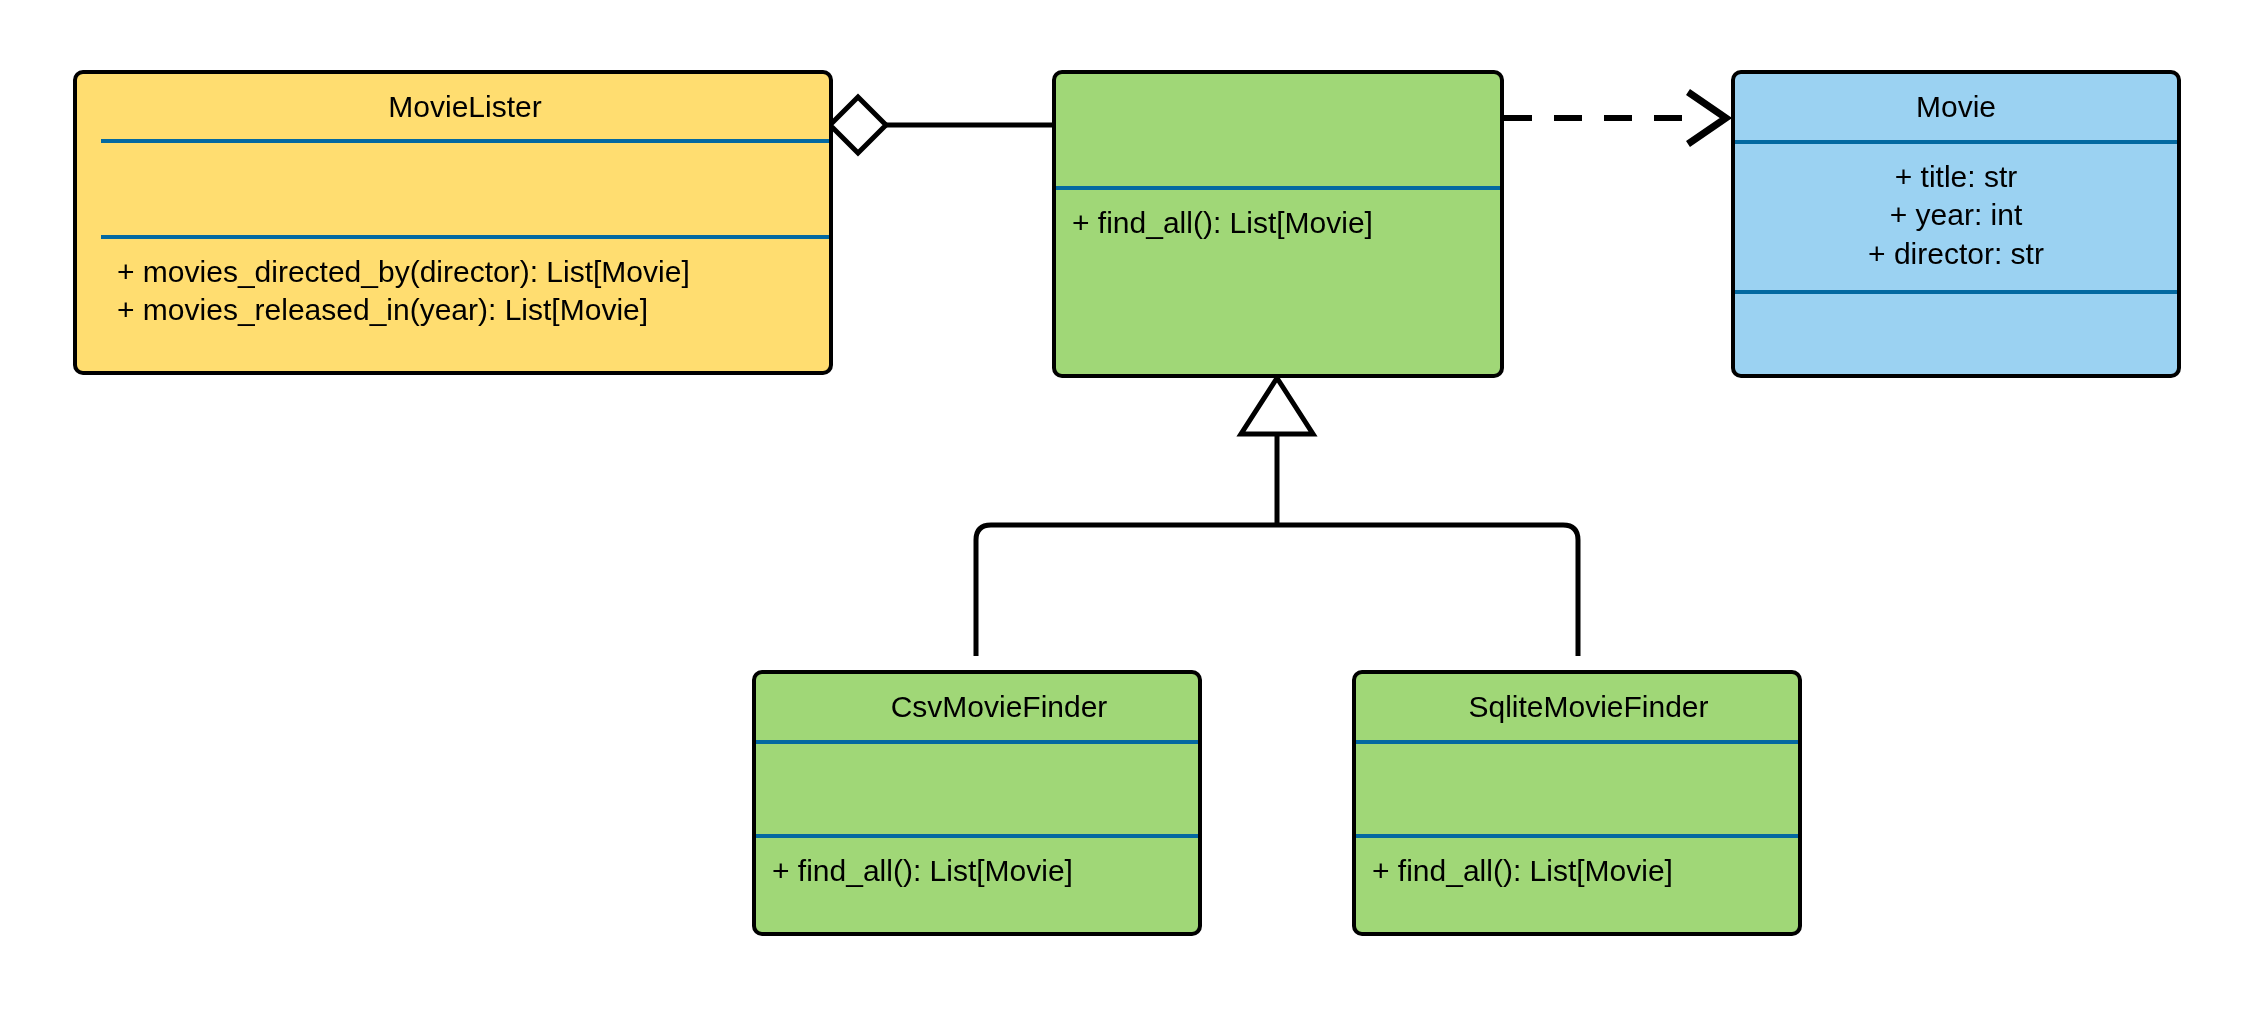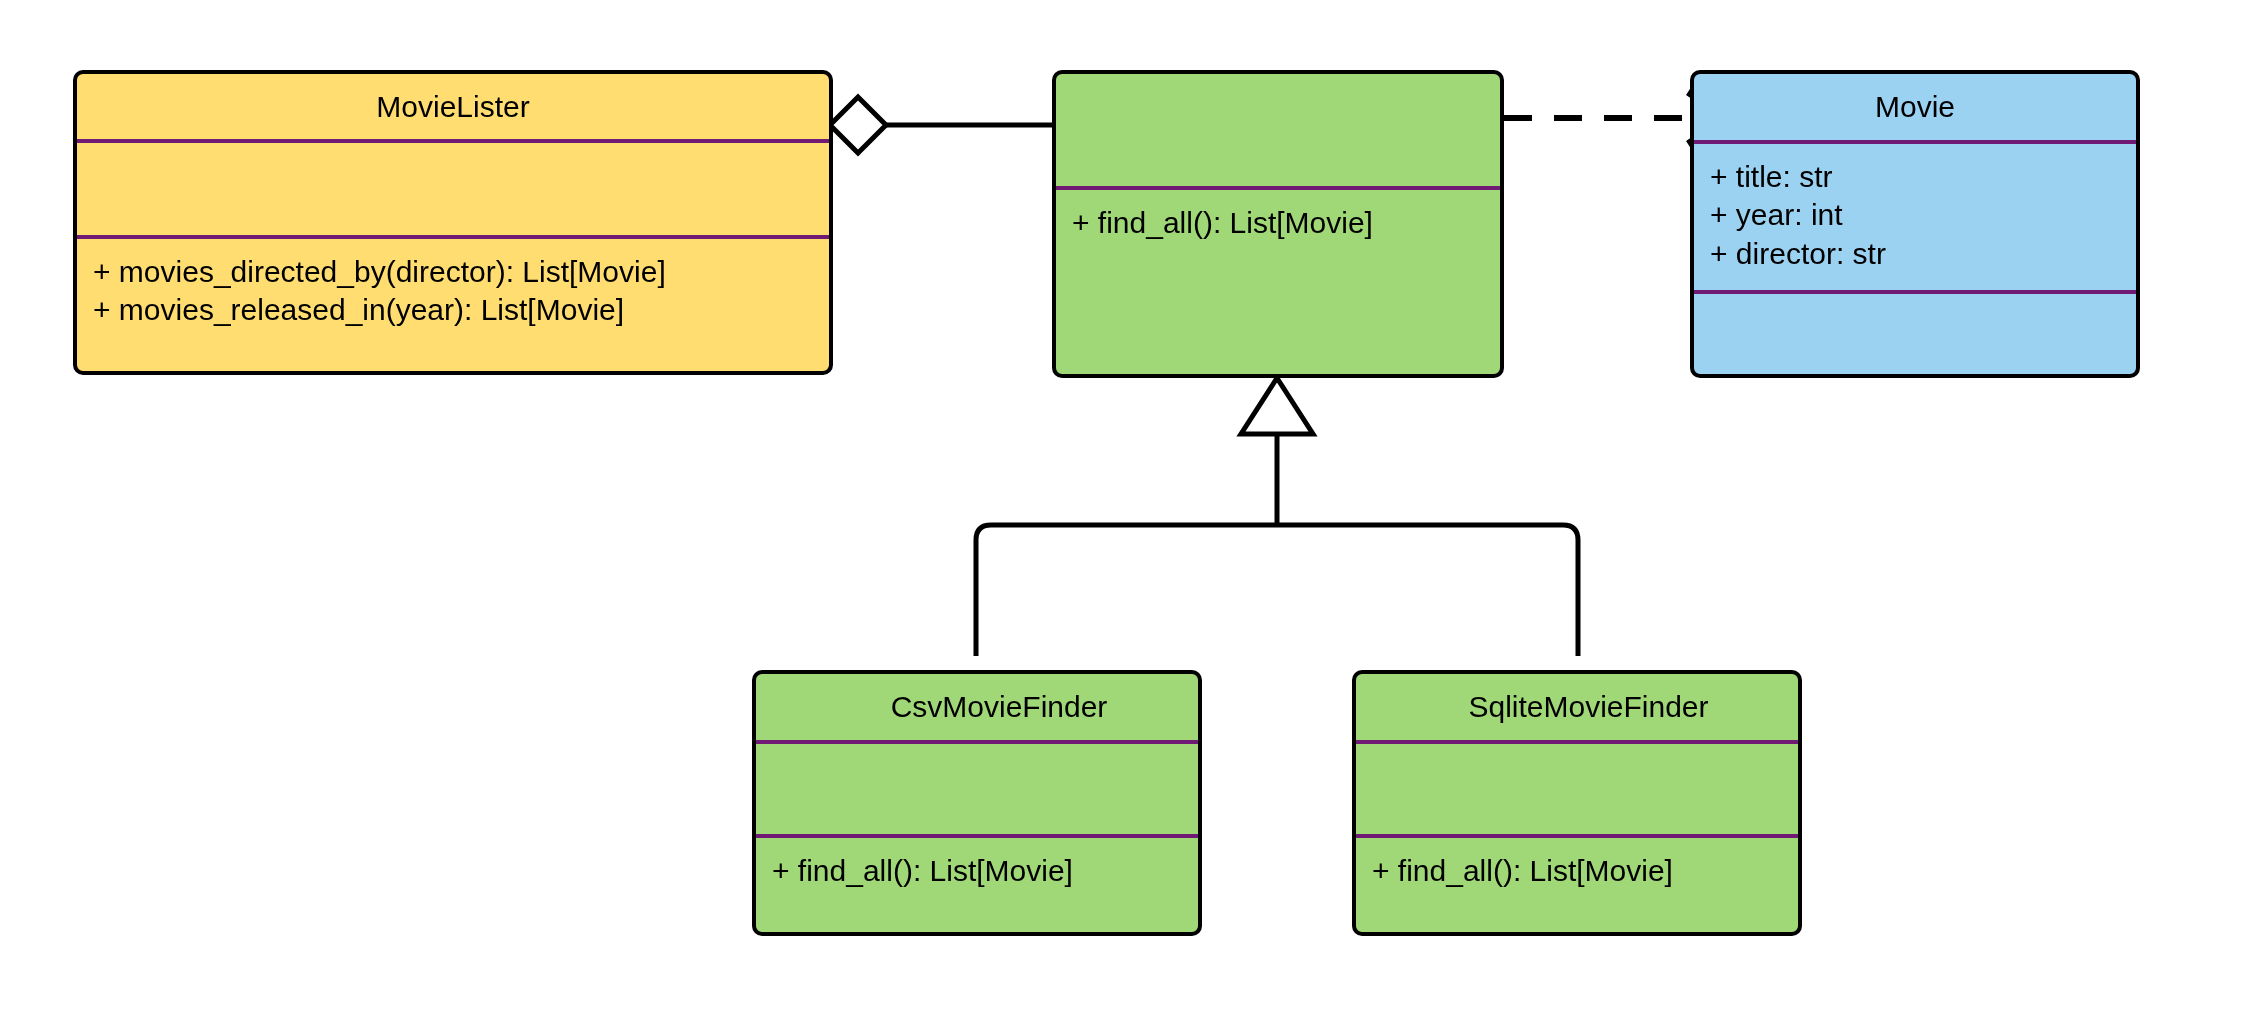--- a/index.html
+++ b/index.html
@@ -88,7 +88,7 @@
     </g>
   </svg>
 
-  <div class="uml-class" style="left:73px; top:70px; width:760px; height:305px; background:#ffdd70;">
+  <div class="uml-class" style="left:73px; top:70px; width:760px; height:305px; background:#ffdd70;padding-left:24px;">
     <div class="uml-compartment cls-name" style="height:65px;">
       <span>MovieLister</span>
     </div>

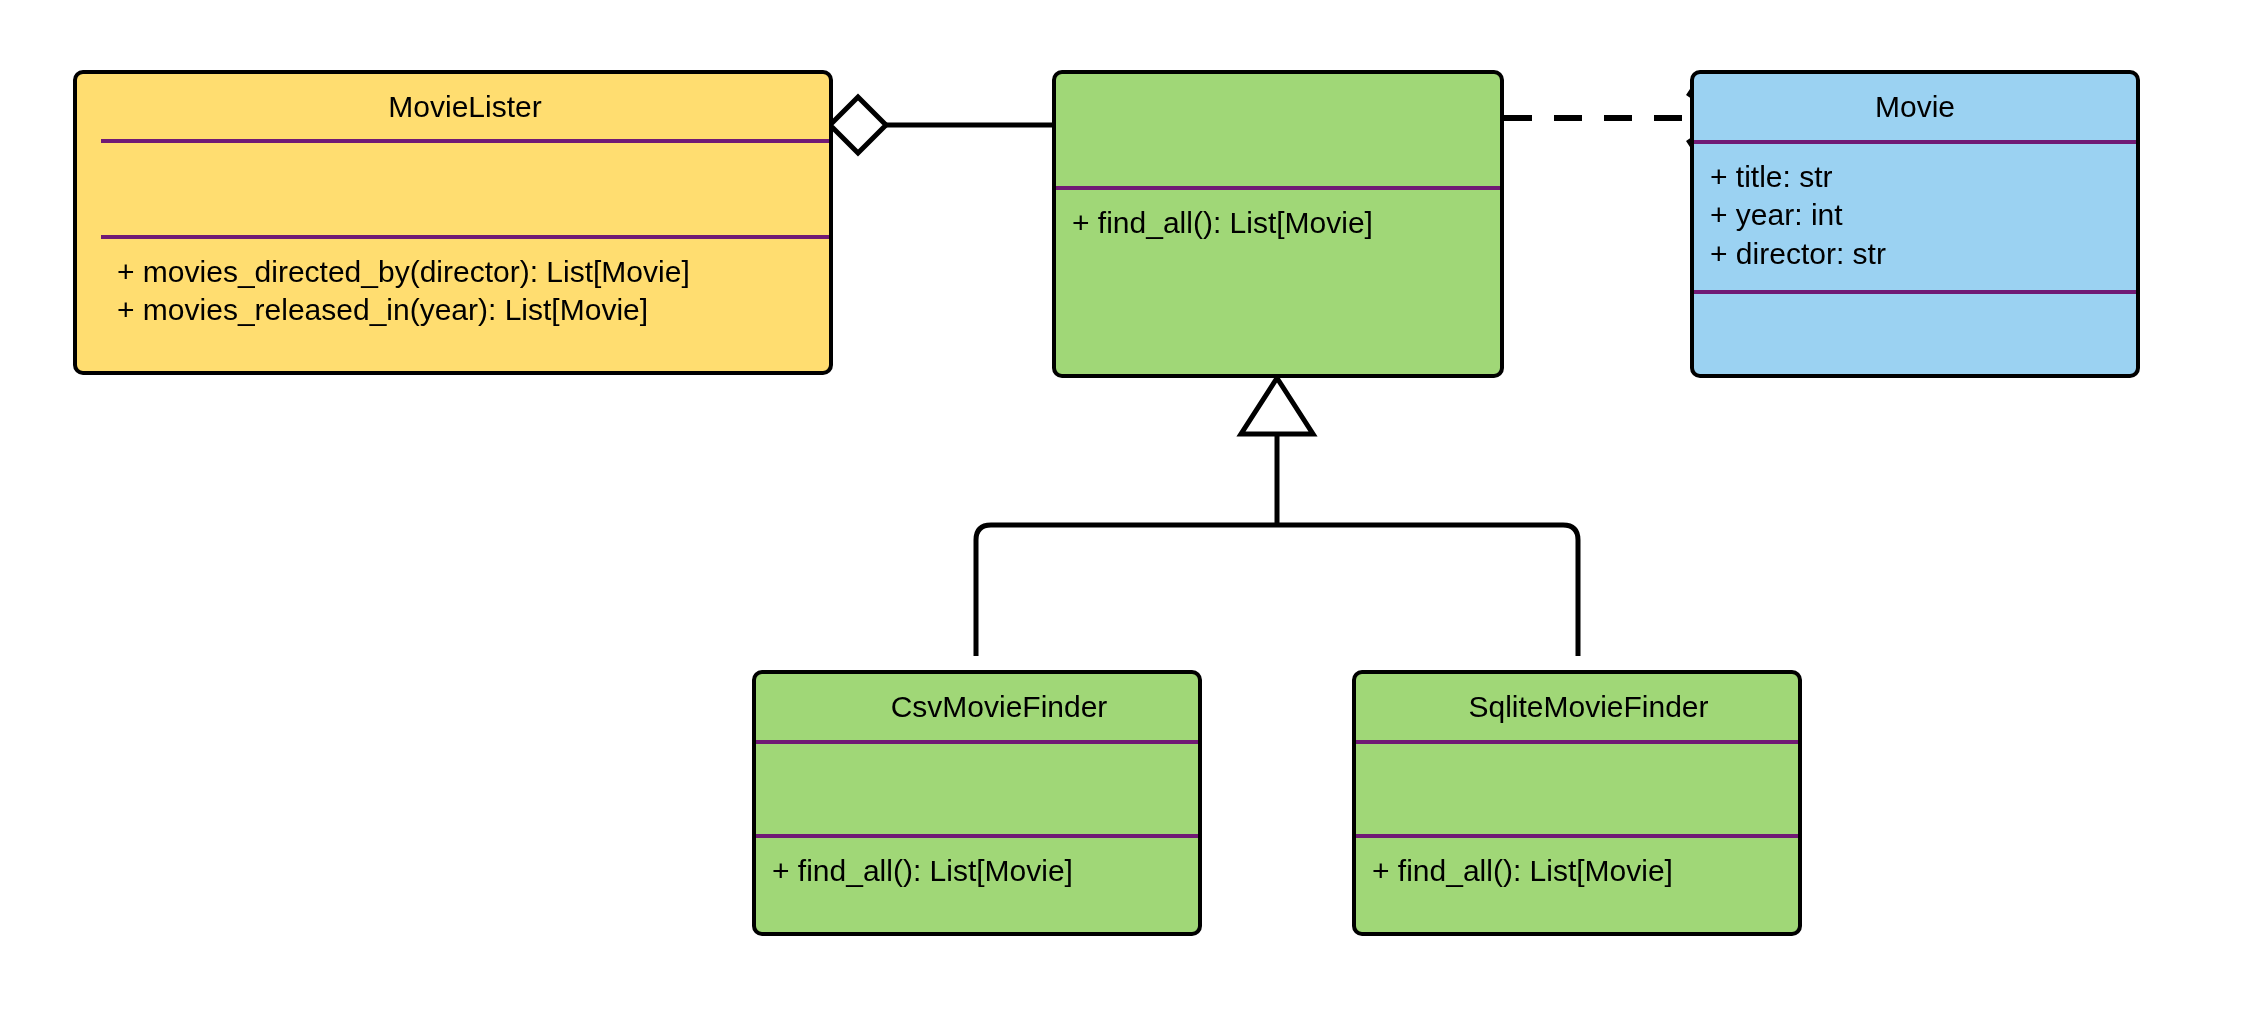--- a/index.html
+++ b/index.html
@@ -106,7 +106,7 @@
     </div>
   </div>
 
-  <div class="uml-class" style="left:1690px; top:70px; width:450px; height:308px; background:#9bd2f2;">
+  <div class="uml-class" style="left:1731px; top:70px; width:450px; height:308px; background:#9bd2f2;text-align:center;">
     <div class="uml-compartment cls-name" style="height:66px;">
       <span>Movie</span>
     </div>

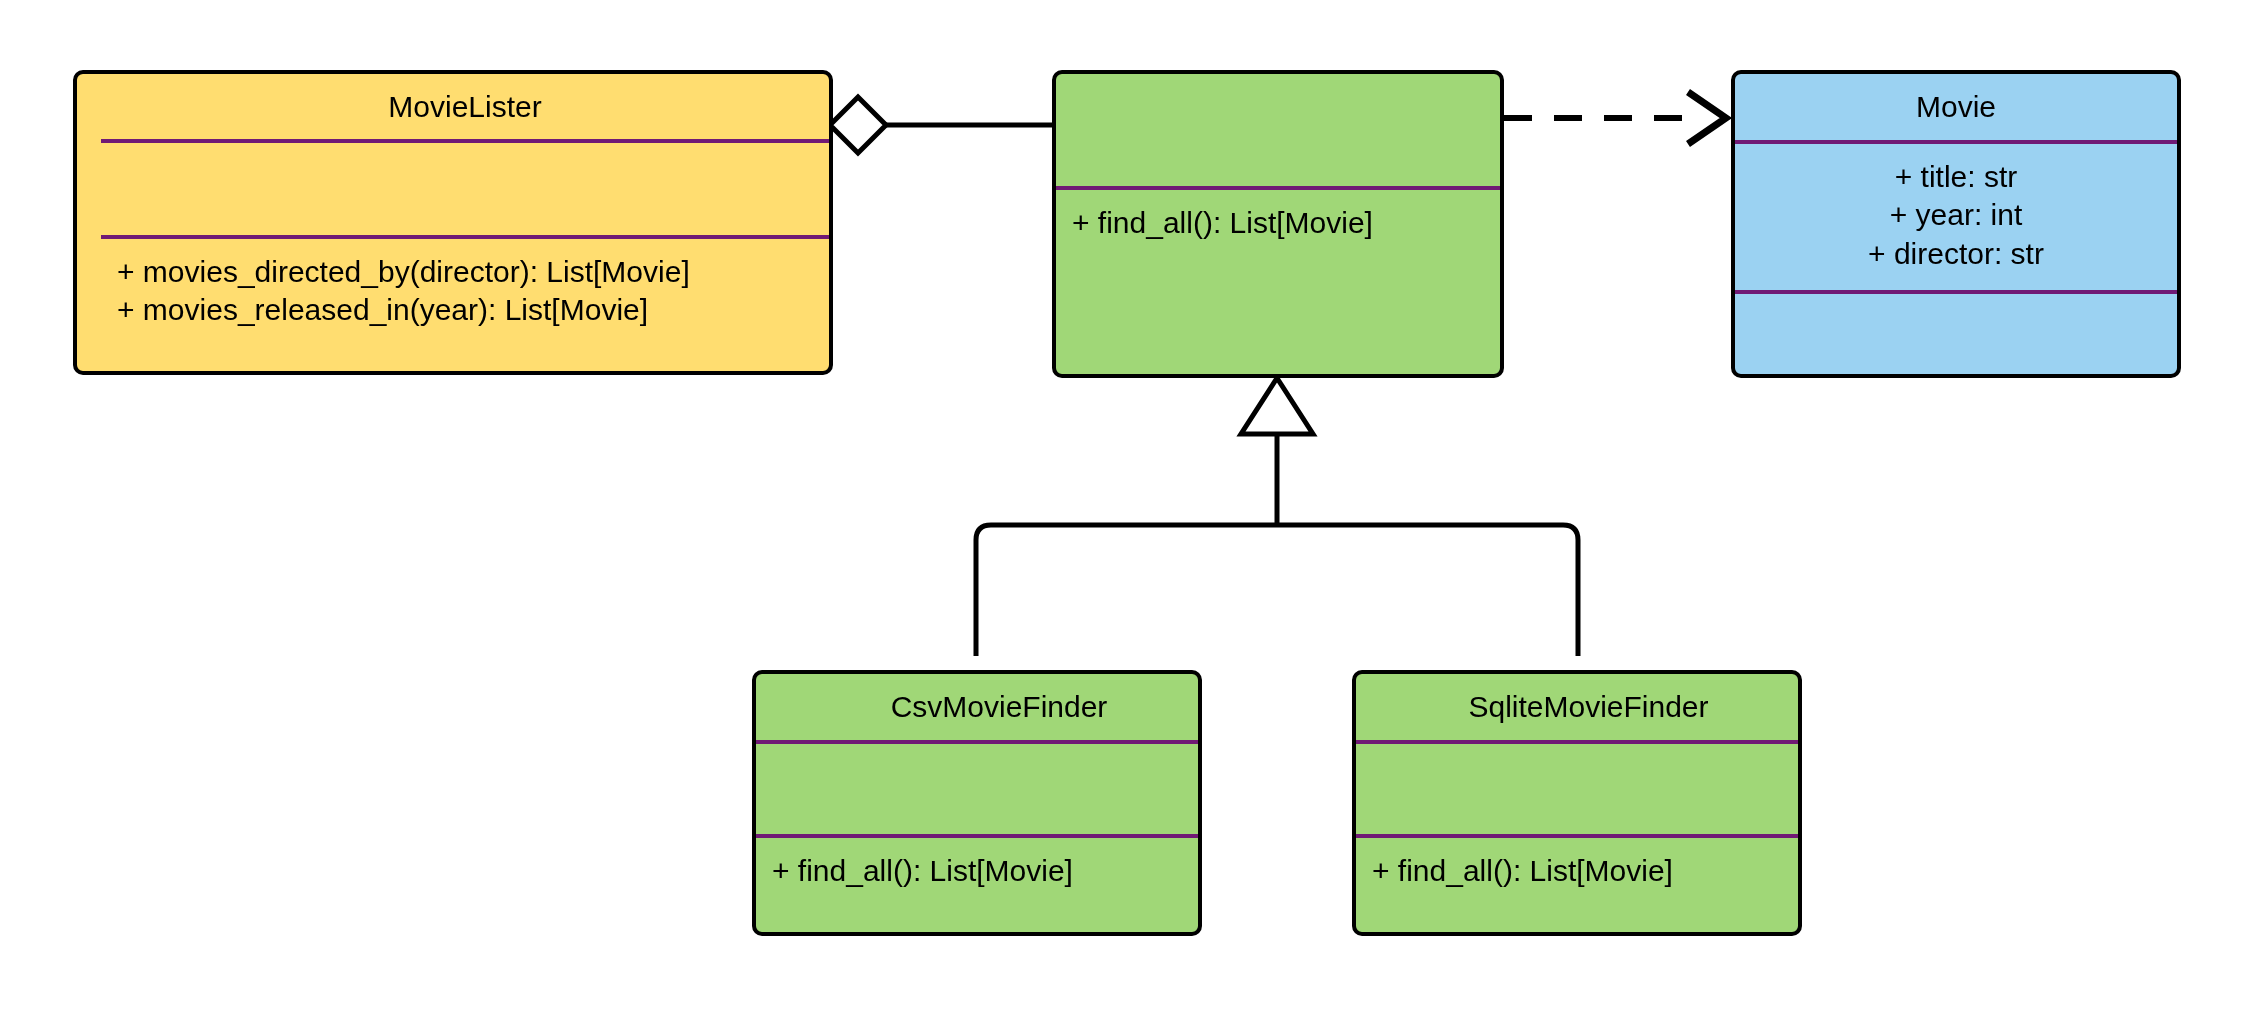--- a/index.html
+++ b/index.html
@@ -37,7 +37,7 @@
     position: relative;
   }
   .uml-compartment + .uml-compartment {
-    border-top: 4px solid #701a75;
+    border-top: 4px solid #0369a1;
   }
   .cls-name {
     display: flex;

